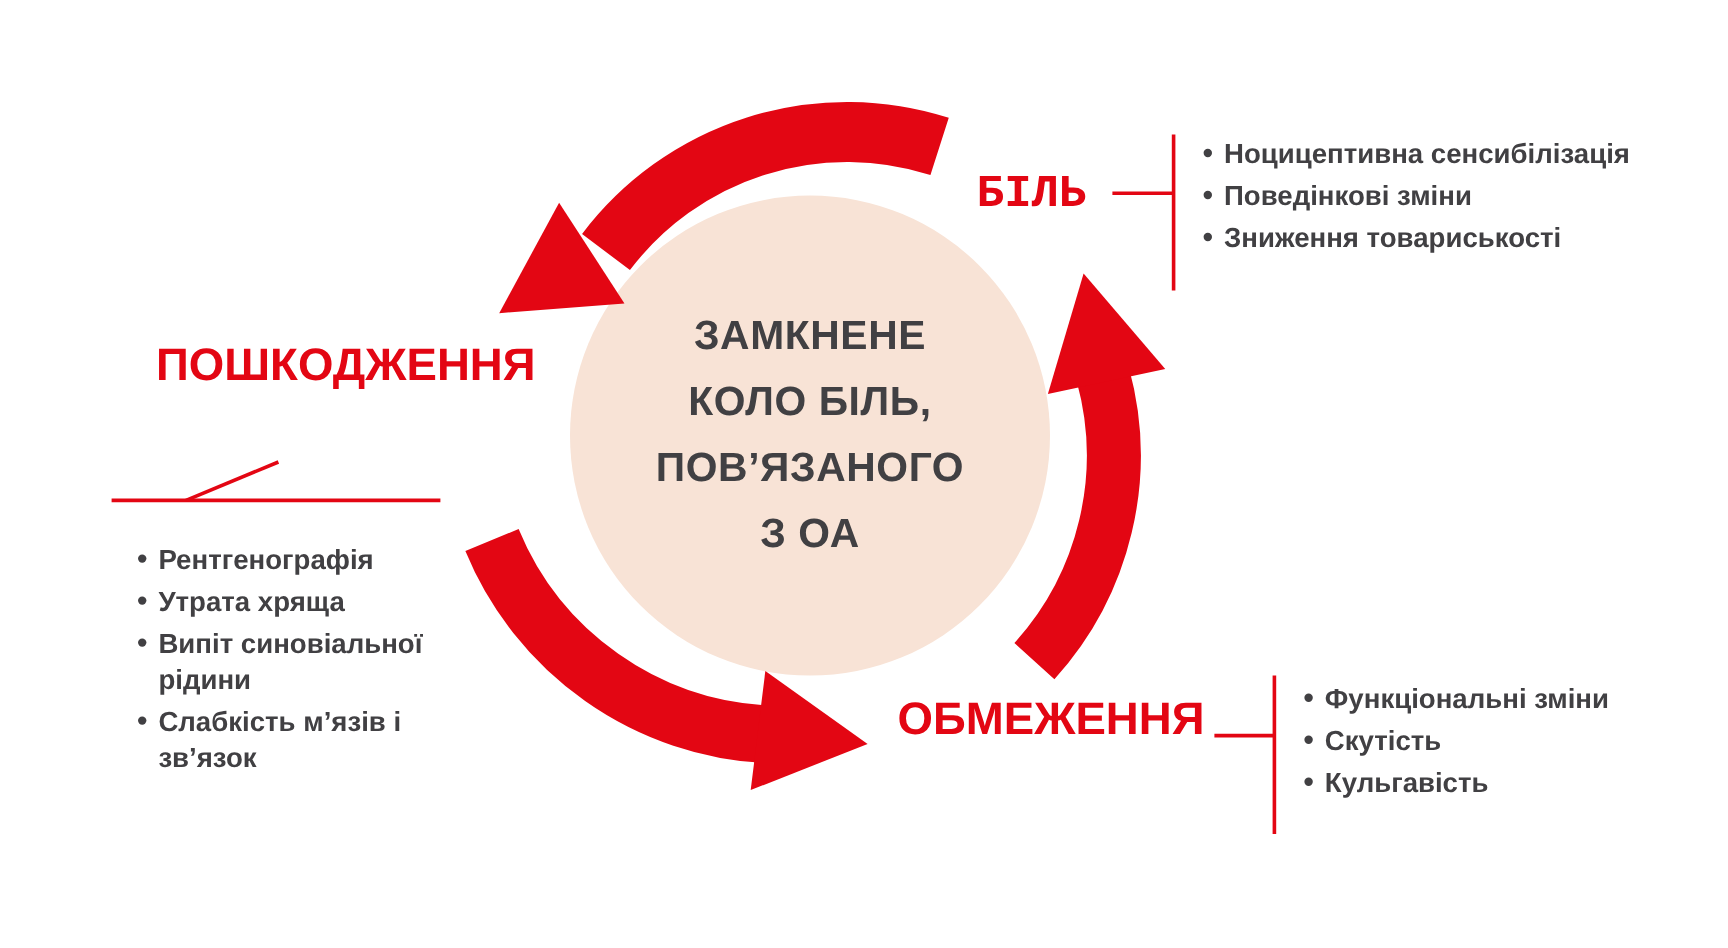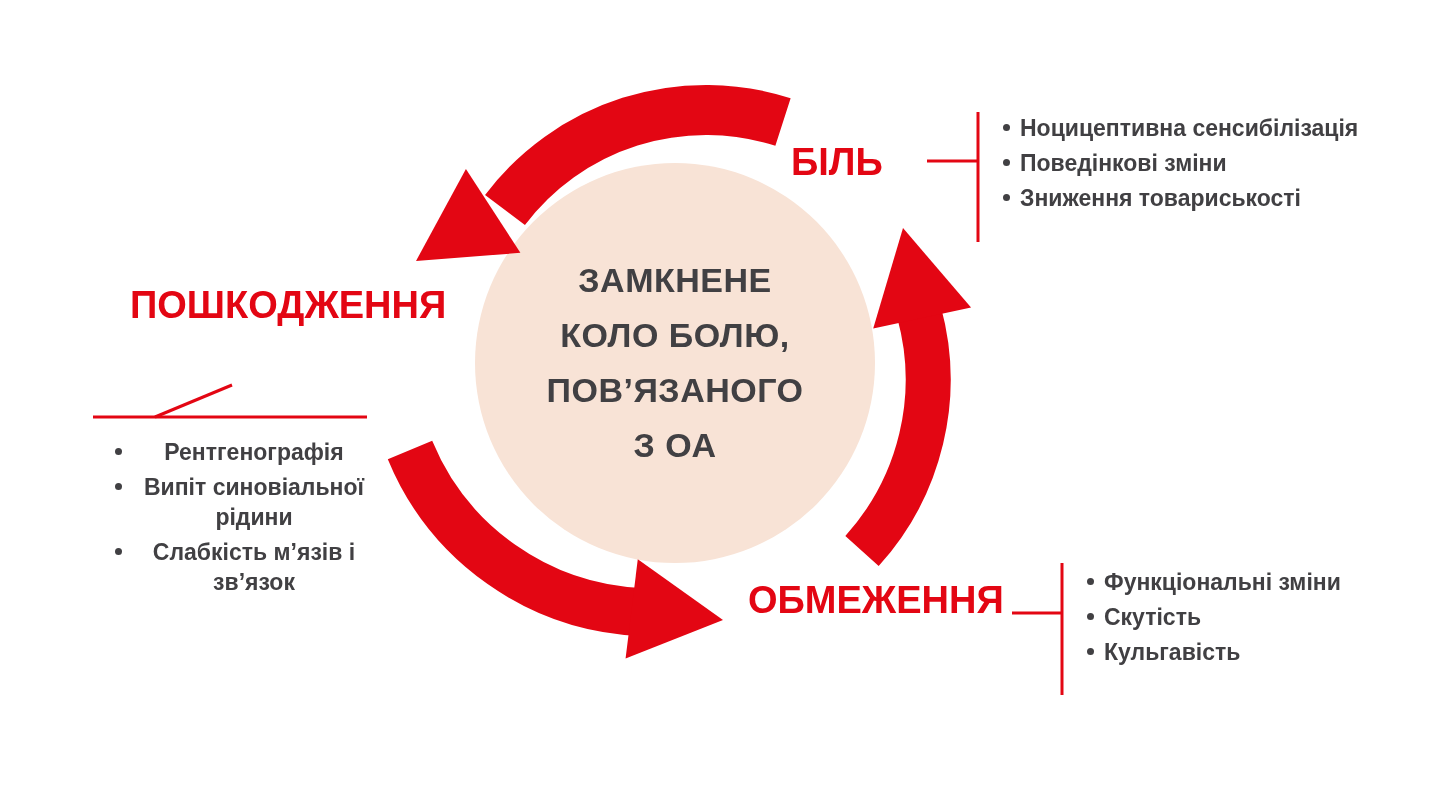--- a/index.html
+++ b/index.html
@@ -50,7 +50,7 @@
     font-size:38px;font-weight:bold;line-height:43px;
     z-index:4;white-space:nowrap;
   }
-  .t-pain{left:791px;top:141px;}
+  .t-pain{left:814px;top:141px;font-family:Liberation Mono, monospace;}
   .t-structural{left:130px;top:284px;line-height:42px;}
   .t-gait{left:748px;top:579px;}
 

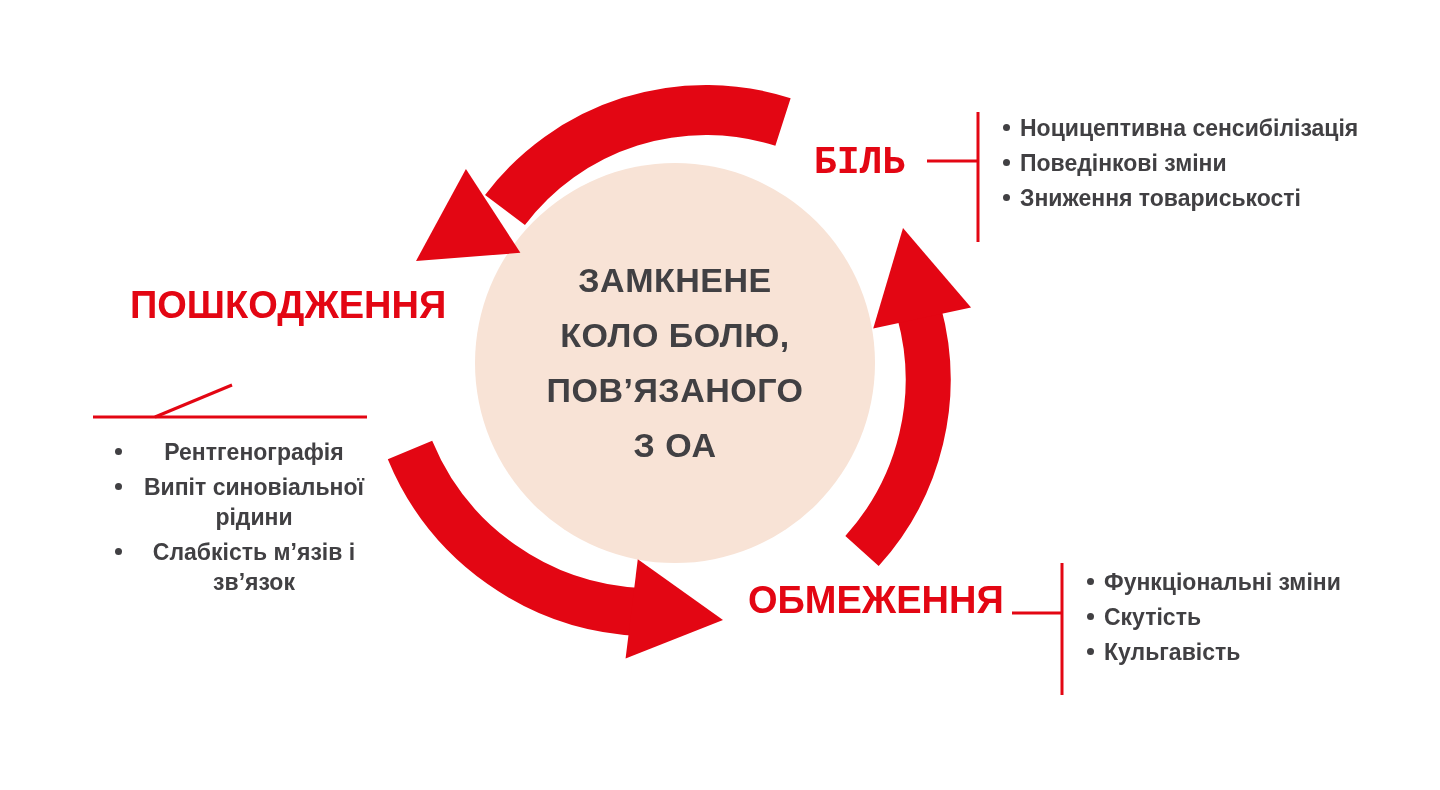--- a/index.html
+++ b/index.html
@@ -115,7 +115,7 @@
 
 <div class="abs center-text">
   <div class="line">ЗАМКНЕНЕ</div>
-  <div class="line">КОЛО БОЛЮ,</div>
+  <div class="line">КОЛО БІЛЬ,</div>
   <div class="line">ПОВ’ЯЗАНОГО</div>
   <div class="line">З ОА</div>
 </div>

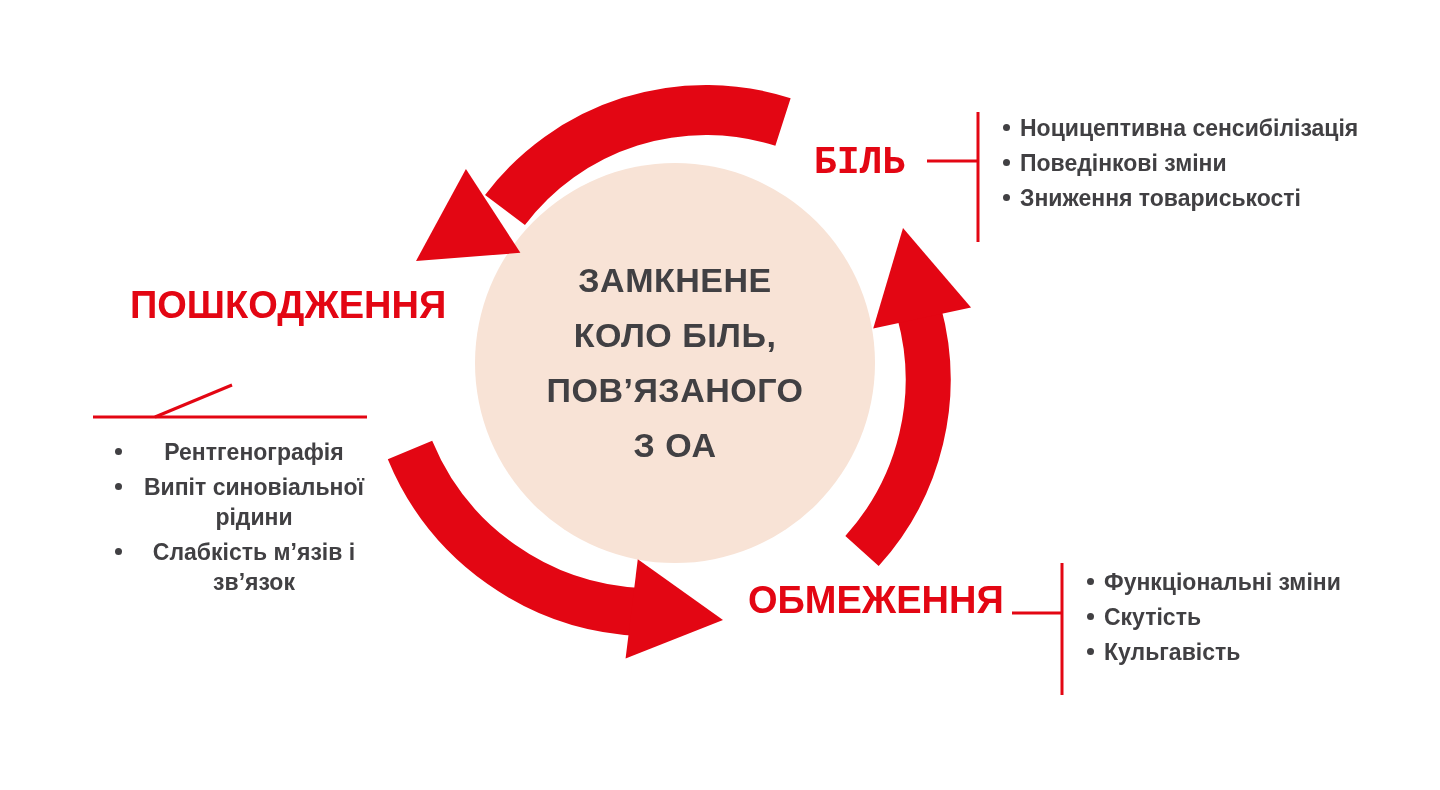--- a/index.html
+++ b/index.html
@@ -72,7 +72,7 @@
     background:var(--text-dark);
   }
   .b-pain{left:1002px;top:113px;width:400px;}
-  .b-structural{left:114px;top:437px;width:262px;text-align:center;}
+  .b-structural{left:114px;top:451px;width:262px;}
   .b-gait{left:1086px;top:567px;width:340px;}
 </style>
 </head>

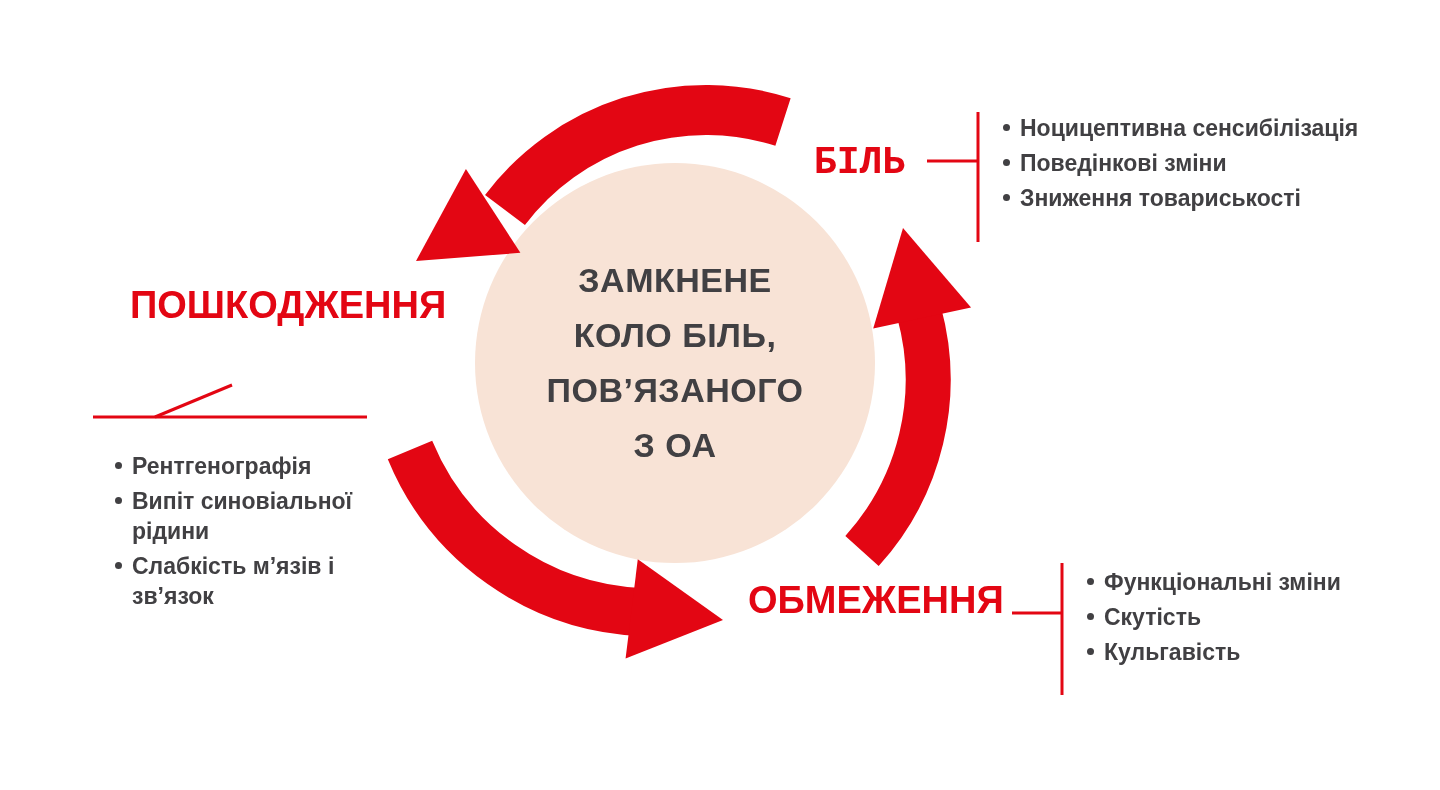--- a/index.html
+++ b/index.html
@@ -132,6 +132,7 @@
 </div>
 <ul class="abs bullets b-structural">
     <li>Рентгенографія</li>
+    <li>Утрата хряща</li>
     <li>Випіт синовіальної рідини</li>
     <li>Слабкість м’язів і зв’язок</li>
   </ul>

